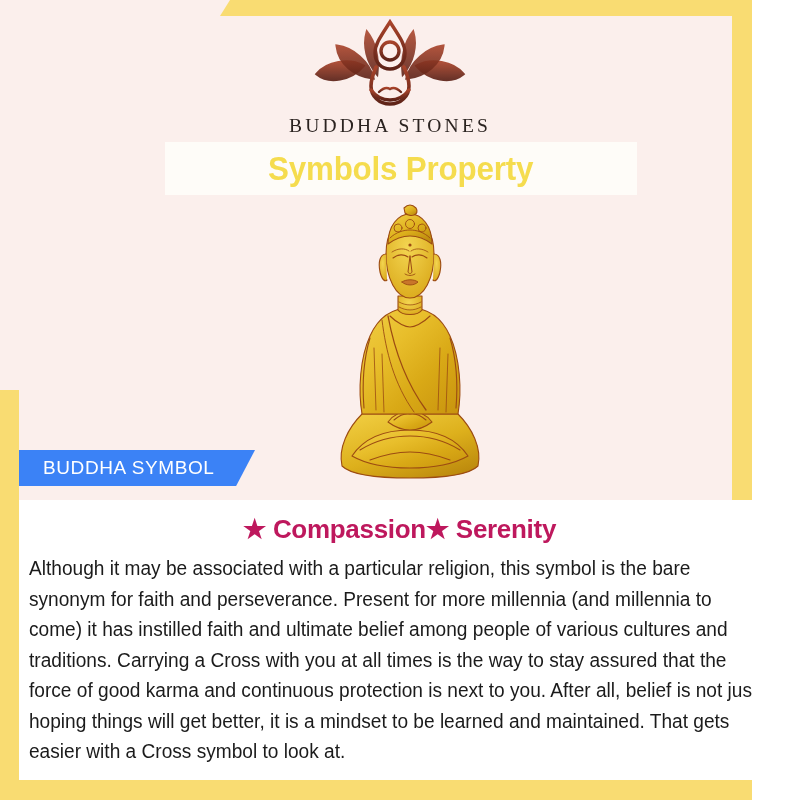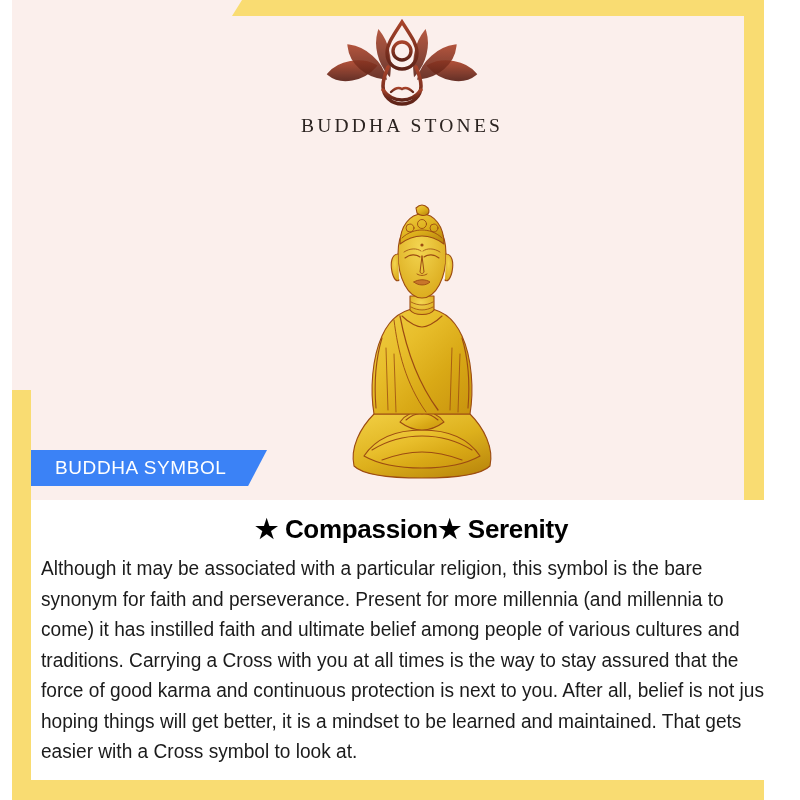--- a/index.html
+++ b/index.html
@@ -17,7 +17,6 @@
     height: 800px;
     overflow: hidden;
     background: #FBEFEC;
-    margin-left: 12px;
   }
 
   

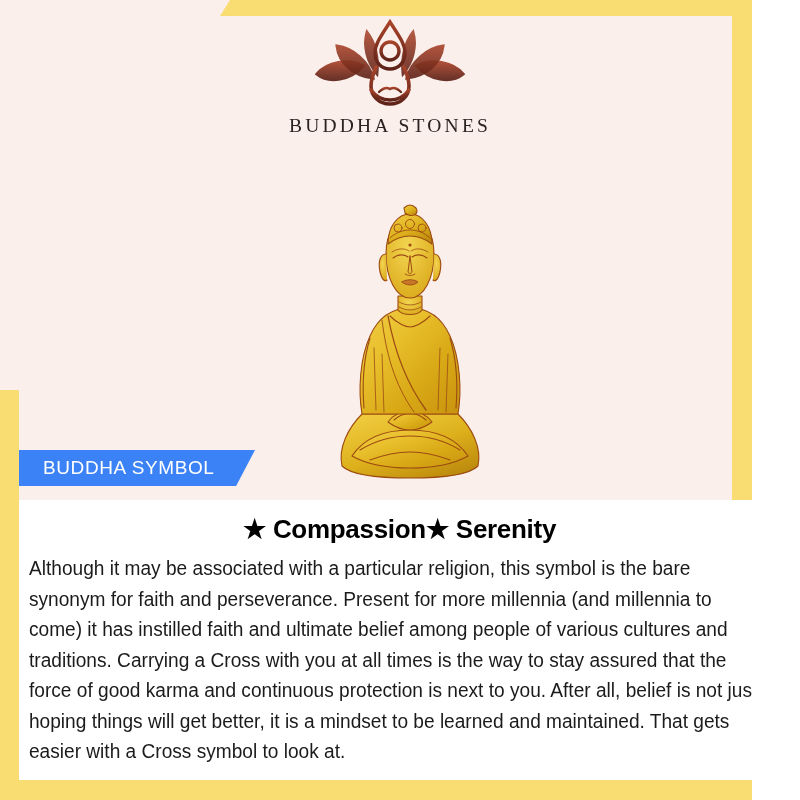--- a/index.html
+++ b/index.html
@@ -222,6 +222,9 @@
     <span class="logo-text">BUDDHA STONES</span>
   </div>
 
+  <div class="title-band">
+    <span class="title-text">Symbols Property</span>
+  </div>
 
   <div class="buddha-wrap">
     <svg class="buddha-svg" viewBox="0 0 160 290">

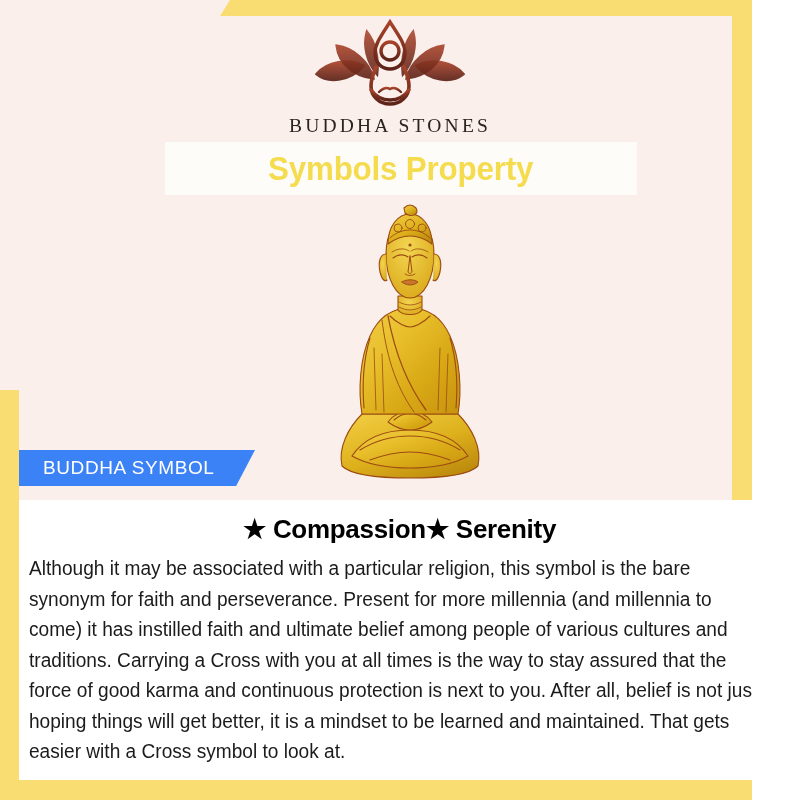--- a/index.html
+++ b/index.html
@@ -156,7 +156,7 @@
     text-align: center;
     font-size: 26px;
     font-weight: bold;
-    color: #000000;
+    color: #be185d;
     white-space: nowrap;
     letter-spacing: -0.3px;
   }

